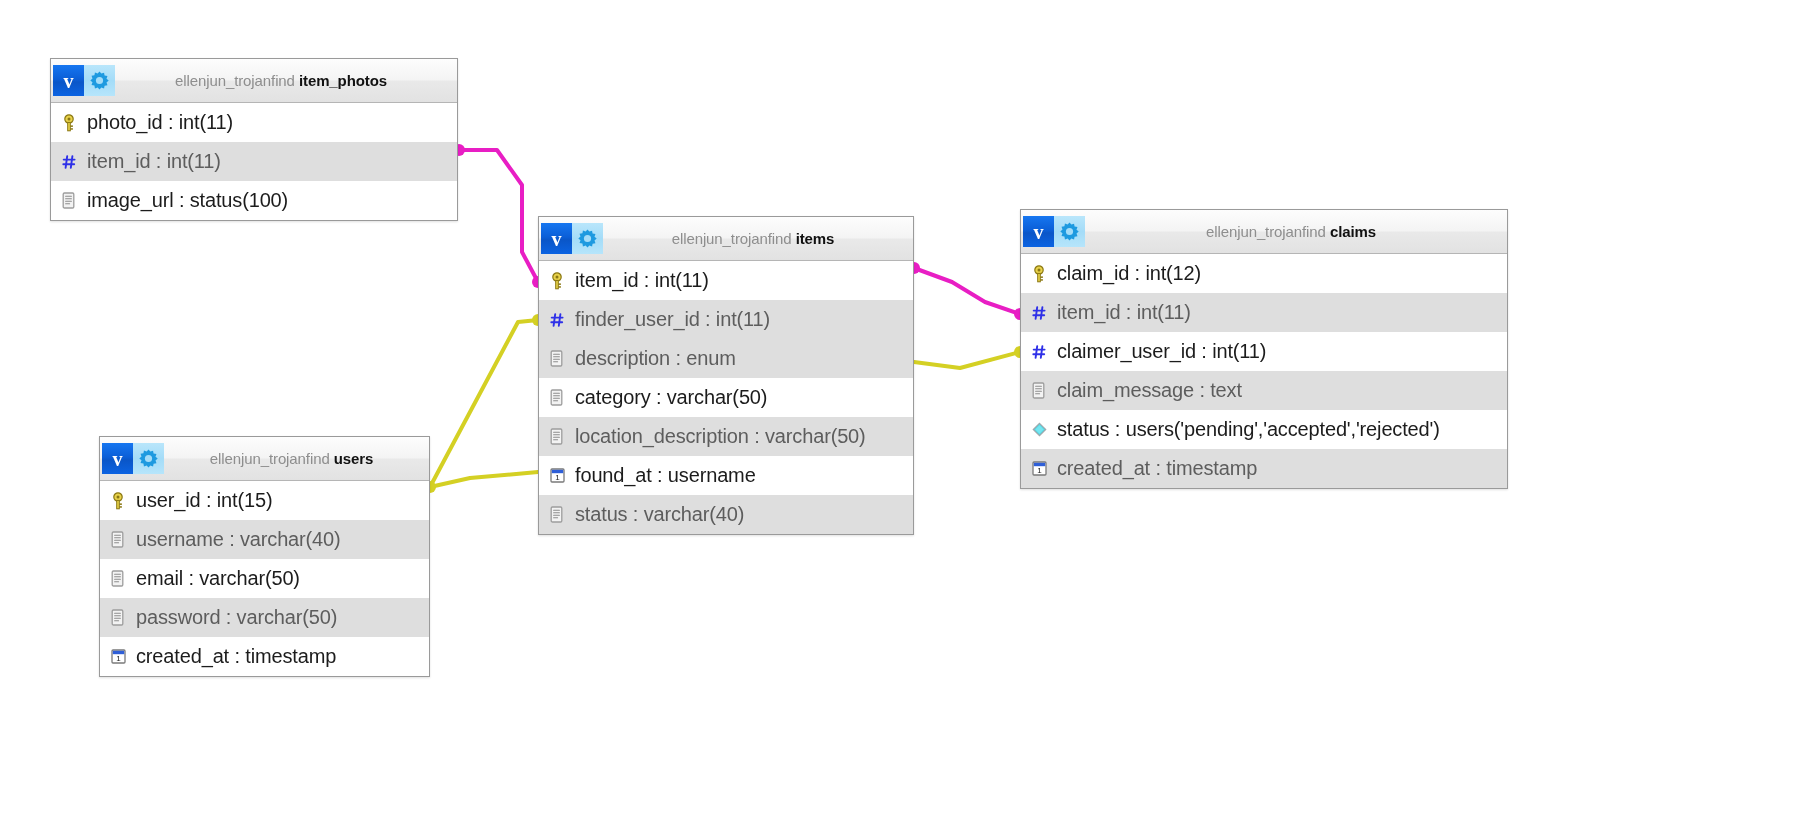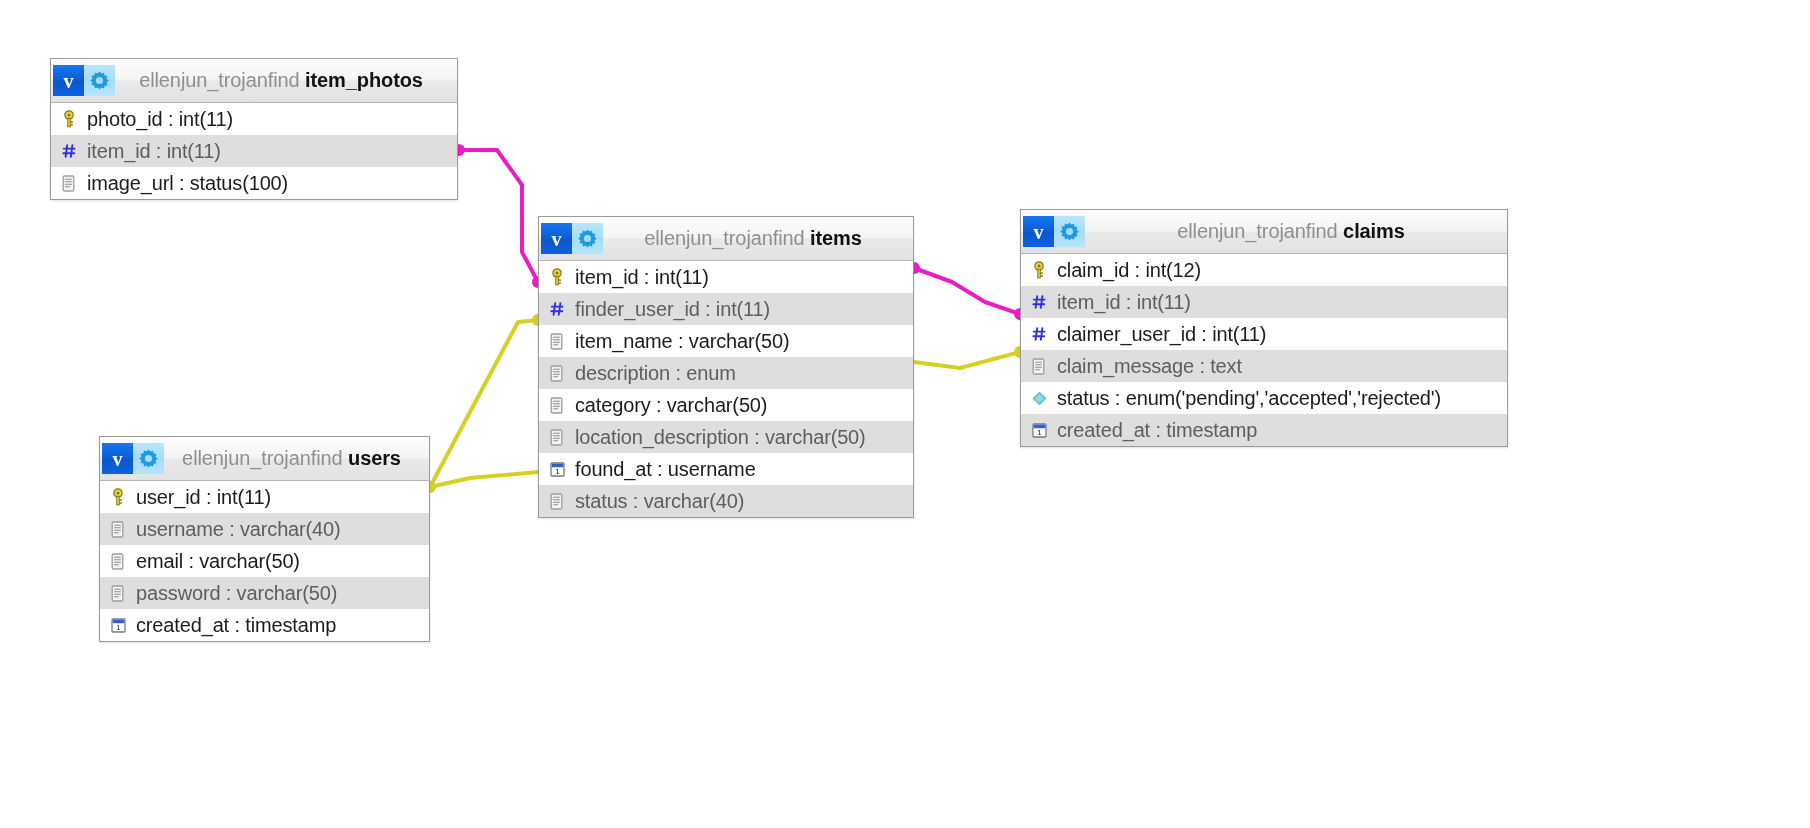--- a/index.html
+++ b/index.html
@@ -86,7 +86,7 @@
   .hdr-title {
     flex: 1 1 auto;
     text-align: center;
-    font-size: 20px;
+    font-size: 15px;
     color: #8e8e8e;
     white-space: nowrap;
     padding: 0 14px 0 4px;

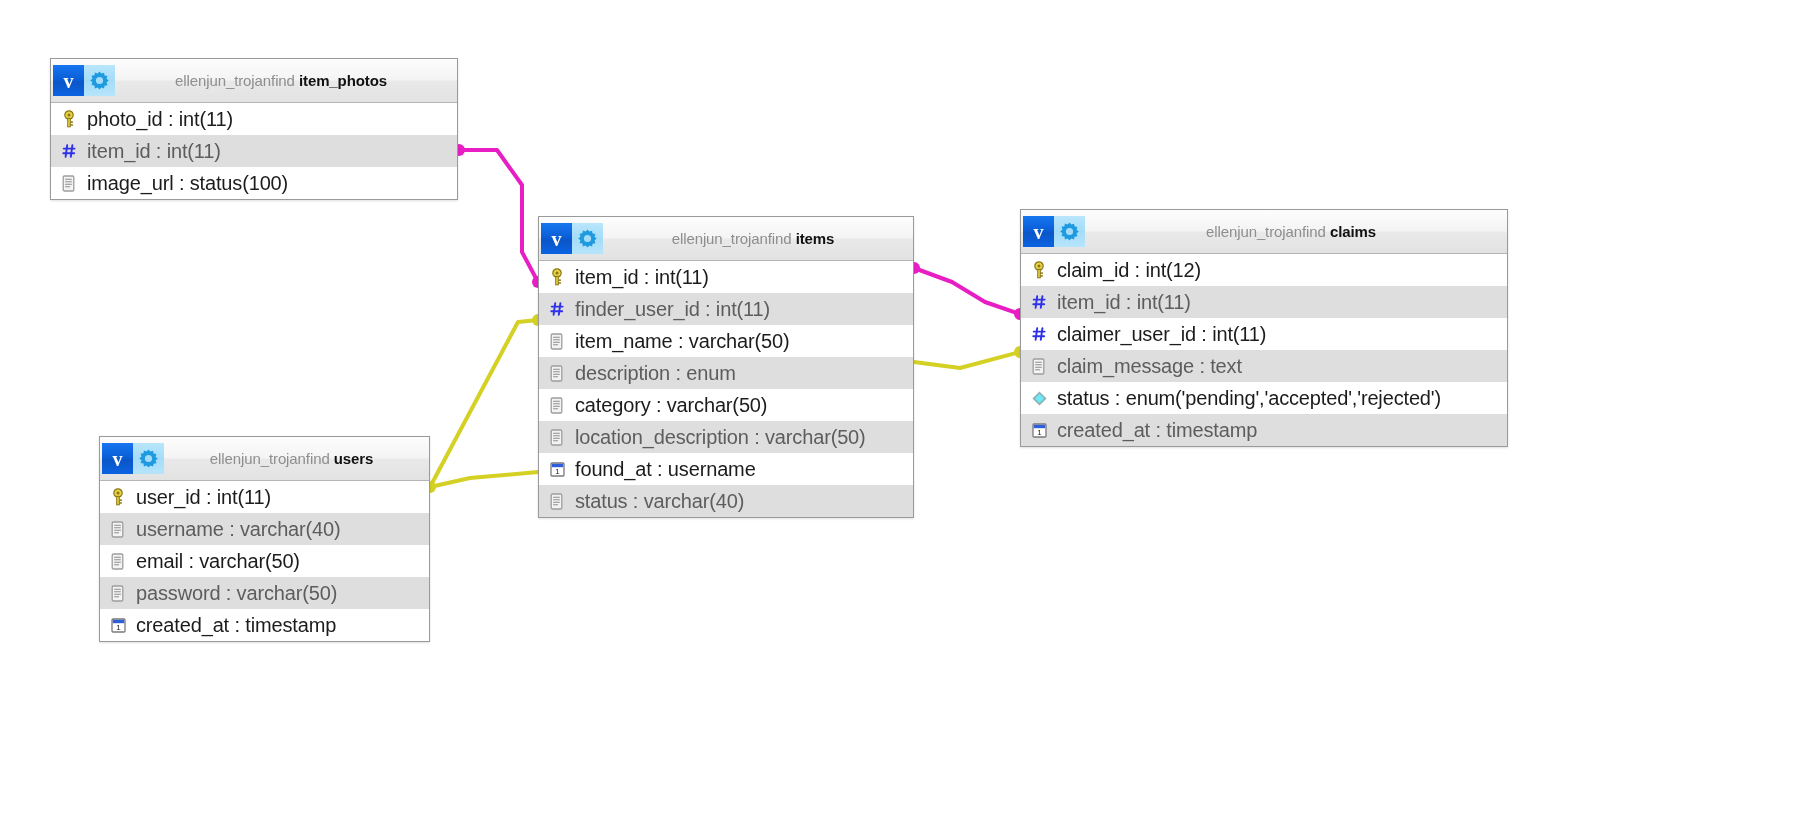--- a/index.html
+++ b/index.html
@@ -99,7 +99,7 @@
 
   
   .col-row {
-    height: 32px;
+    height: 39px;
     display: flex;
     align-items: center;
     padding-left: 9px;

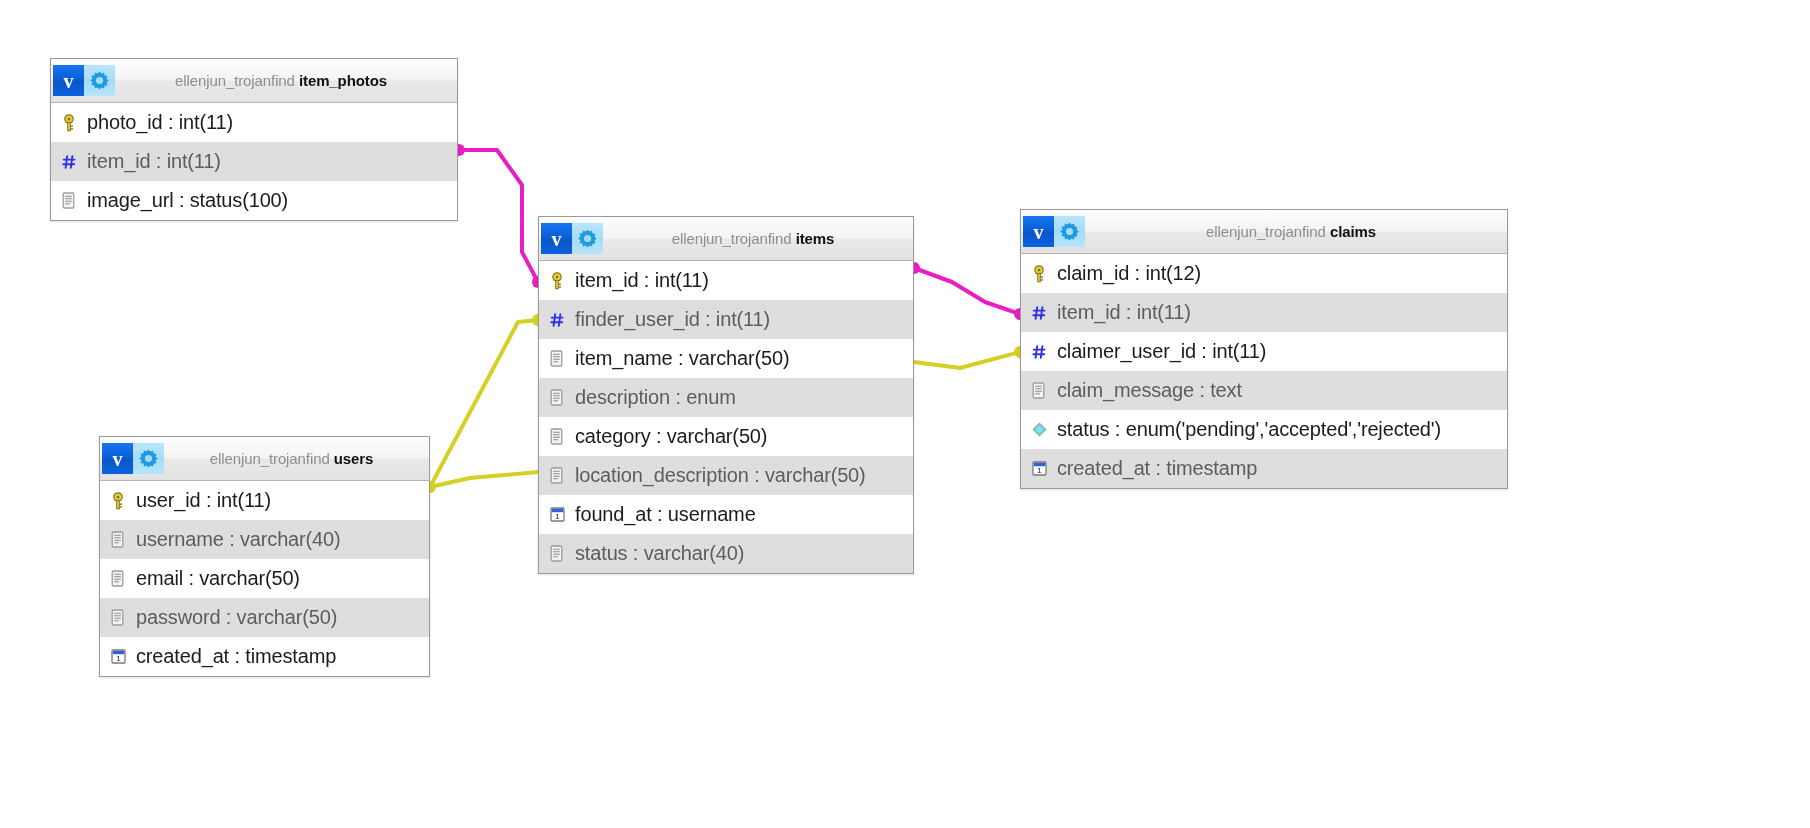--- a/index.html
+++ b/index.html
@@ -253,20 +253,6 @@
         </span>
         <span class="col-text dim">finder_user_id : int(11)</span>
       </div>
-      <div class="col-row odd">
-        <span class="col-icon">
-          <svg width="14" height="17" viewBox="0 0 14 17">
-            <rect x="1.2" y="1" width="10.6" height="15" rx="1.2" fill="#f3f3f3" stroke="#9d9d9d" stroke-width="1.3"></rect>
-            <g stroke="#8d8d8d" stroke-width="1.1" stroke-linecap="round">
-              <line x1="3.6" y1="4.2" x2="9.4" y2="4.2"></line>
-              <line x1="3.6" y1="6.7" x2="9.4" y2="6.7"></line>
-              <line x1="3.6" y1="9.2" x2="9.4" y2="9.2"></line>
-              <line x1="3.6" y1="11.7" x2="7.6" y2="11.7"></line>
-            </g>
-          </svg>
-        </span>
-        <span class="col-text">item_name : varchar(50)</span>
-      </div>
       <div class="col-row even">
         <span class="col-icon">
           <svg width="14" height="17" viewBox="0 0 14 17">

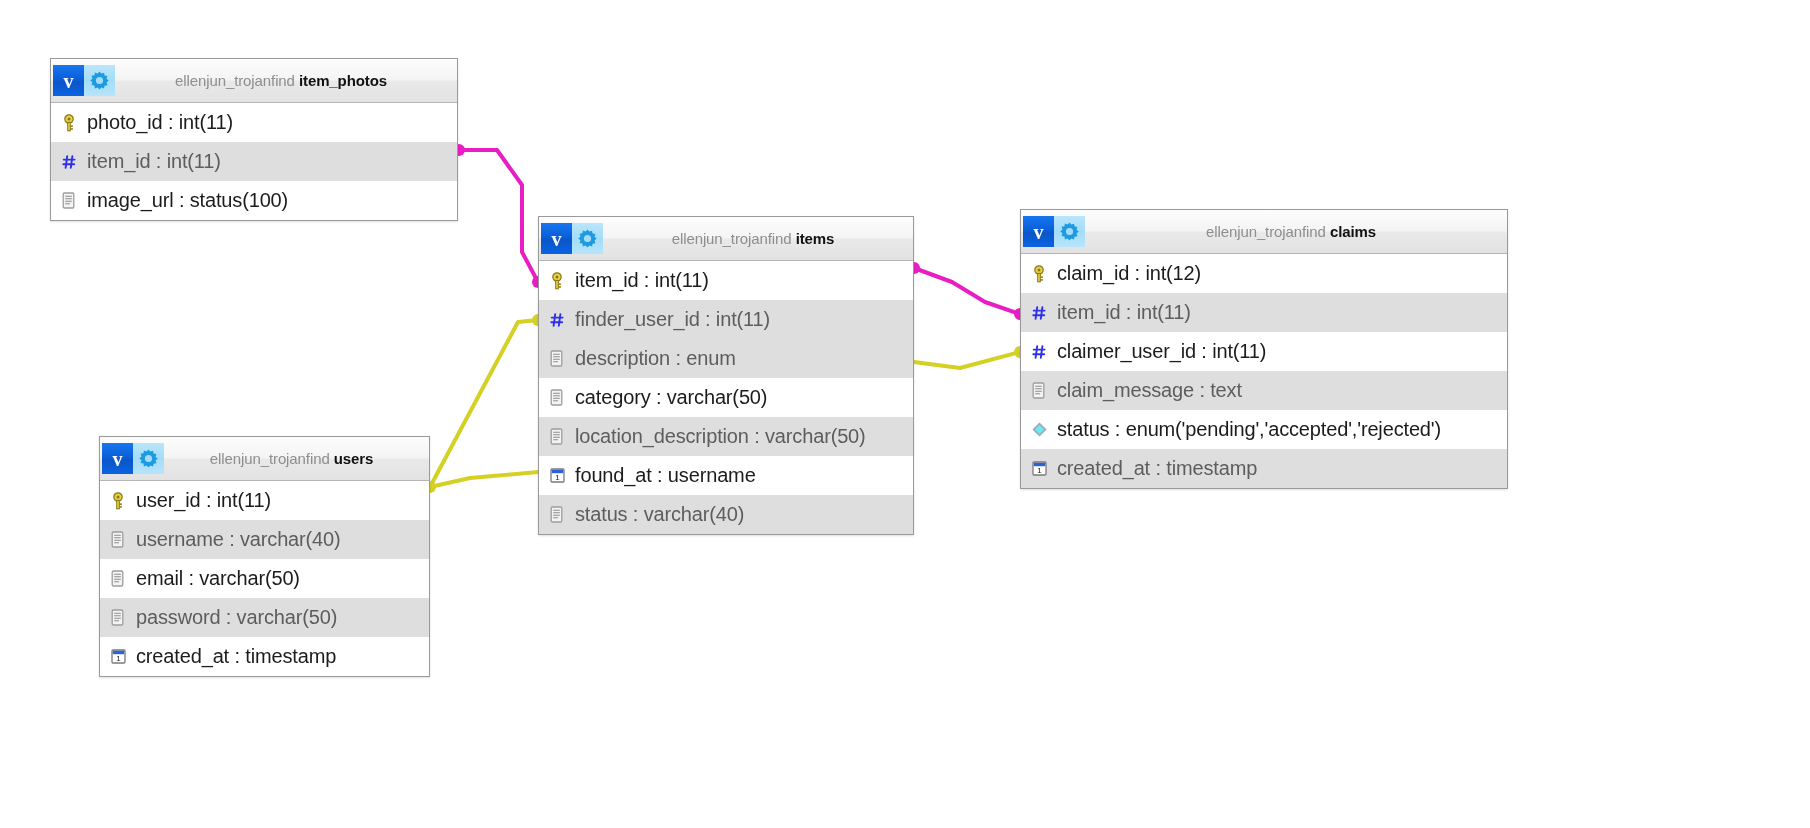--- a/index.html
+++ b/index.html
@@ -470,7 +470,7 @@
             <polygon points="7.5,3.3 11.7,7.5 7.5,11.7 3.3,7.5" fill="#7fe8f2" opacity="0.8"></polygon>
           </svg>
         </span>
-        <span class="col-text">status : enum('pending','accepted','rejected')</span>
+        <span class="col-text">status : users('pending','accepted','rejected')</span>
       </div>
       <div class="col-row even">
         <span class="col-icon">

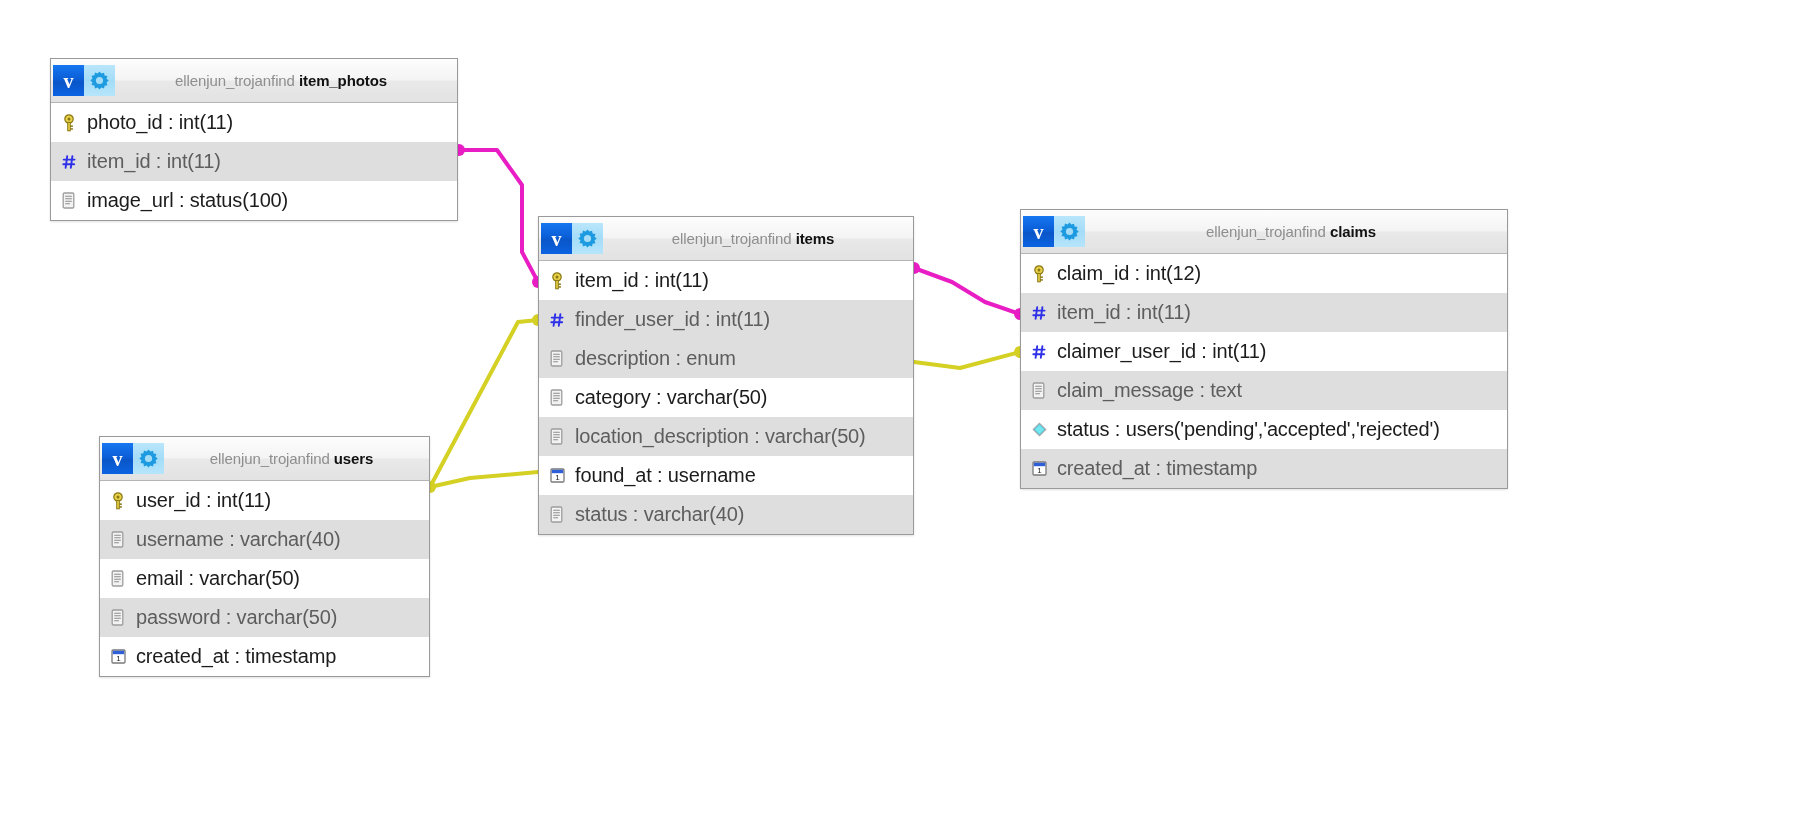--- a/index.html
+++ b/index.html
@@ -343,7 +343,7 @@
             <rect x="8.3" y="14.2" width="2.6" height="1.5" fill="#8a7712"></rect>
           </svg>
         </span>
-        <span class="col-text">user_id : int(11)</span>
+        <span class="col-text">user_id : int(15)</span>
       </div>
       <div class="col-row even">
         <span class="col-icon">

